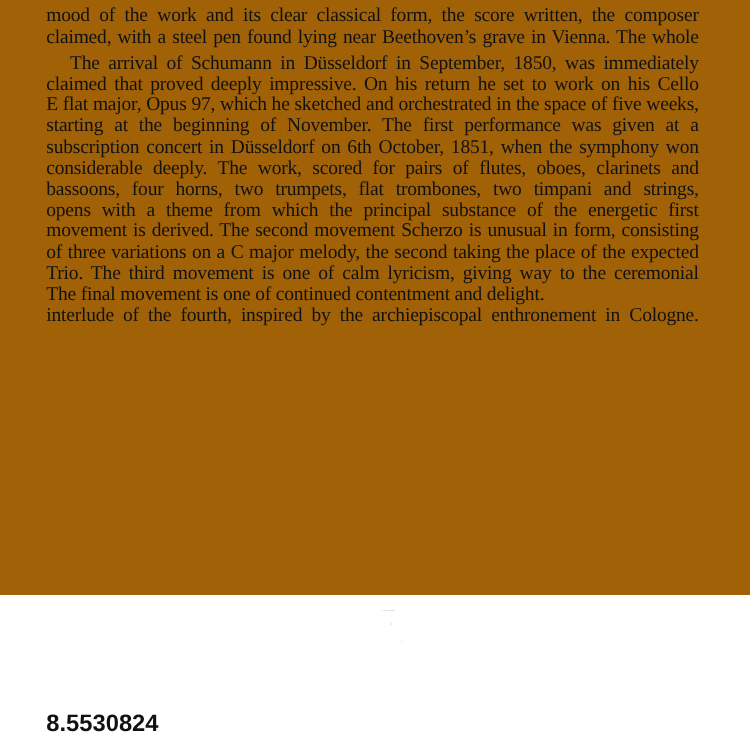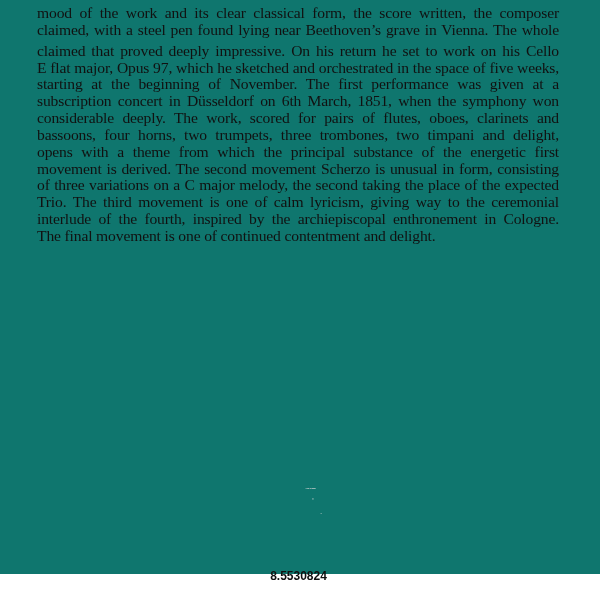--- a/index.html
+++ b/index.html
@@ -4,7 +4,7 @@
 <style>
   html, body { margin: 0; padding: 0; background: #ffffff; }
   body { width: 600px; height: 600px; position: relative; overflow: hidden; }
-  .page { position: absolute; left: 0; top: 0; width: 600px; height: 574px; background: #0f766e; }
+  .page { position: absolute; left: 0; top: 0; width: 600px; height: 476px; background: #a16207; }
   .text-block {
     position: absolute; left: 37px; top: 5px; width: 522px;
     font-family: "Liberation Serif", "DejaVu Serif", serif;

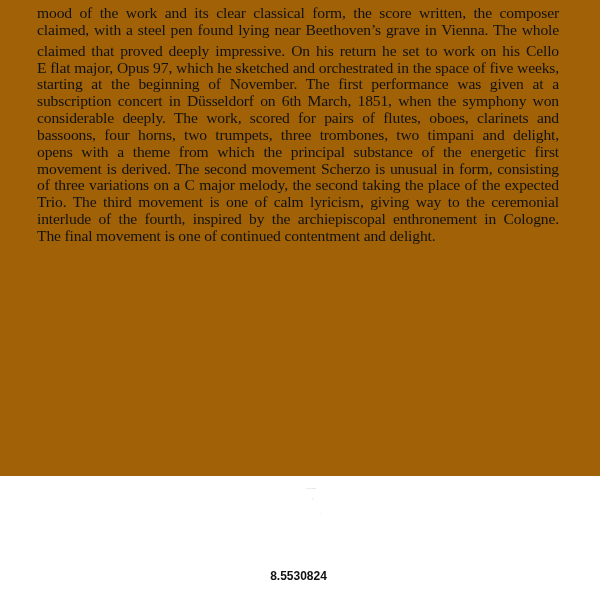--- a/index.html
+++ b/index.html
@@ -35,6 +35,7 @@
         <span class="line"><span>claimed, with a steel pen found lying near Beethoven’s grave in Vienna.  The whole</span></span>
       </div>
       <div class="para">
+        <span class="line" style="padding-left: 19px;"><span>The arrival of Schumann in Düsseldorf in September, 1850, was immediately</span></span>
         <span class="line"><span>claimed that proved deeply impressive.  On his return he set to work on his </span><span class="it">Cello</span></span>
         <span class="line"><span class="it">E flat major, Opus 97</span><span>, which he sketched and orchestrated in the space of five weeks,</span></span>
         <span class="line"><span>starting at the beginning of November.  The first performance was given at a</span></span>

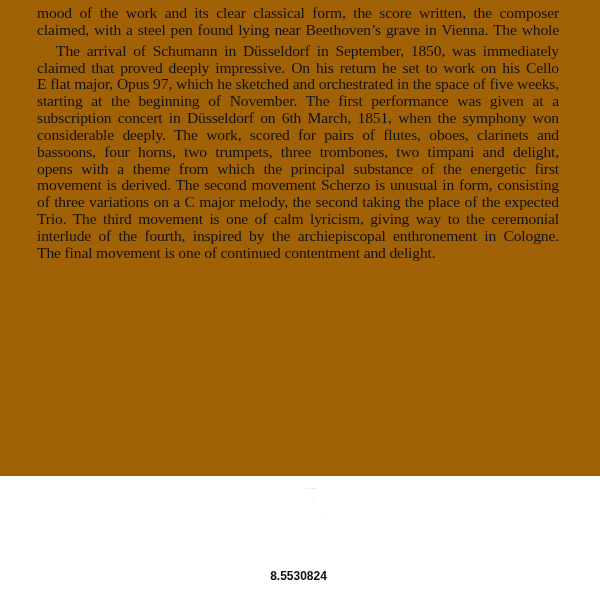--- a/index.html
+++ b/index.html
@@ -39,7 +39,7 @@
         <span class="line"><span>claimed that proved deeply impressive.  On his return he set to work on his </span><span class="it">Cello</span></span>
         <span class="line"><span class="it">E flat major, Opus 97</span><span>, which he sketched and orchestrated in the space of five weeks,</span></span>
         <span class="line"><span>starting at the beginning of November.  The first performance was given at a</span></span>
-        <span class="line"><span>subscription concert in Düsseldorf on 6th March, 1851, when the symphony won</span></span>
+        <span class="line"><span>subscription concert in Düsseldorf on 6th October, 1851, when the symphony won</span></span>
         <span class="line"><span>considerable deeply.  The work, scored for pairs of flutes, oboes, clarinets and</span></span>
         <span class="line"><span>bassoons, four horns, two trumpets, three trombones, two timpani and delight,</span></span>
         <span class="line"><span>opens with a theme from which the principal substance of the energetic first</span></span>

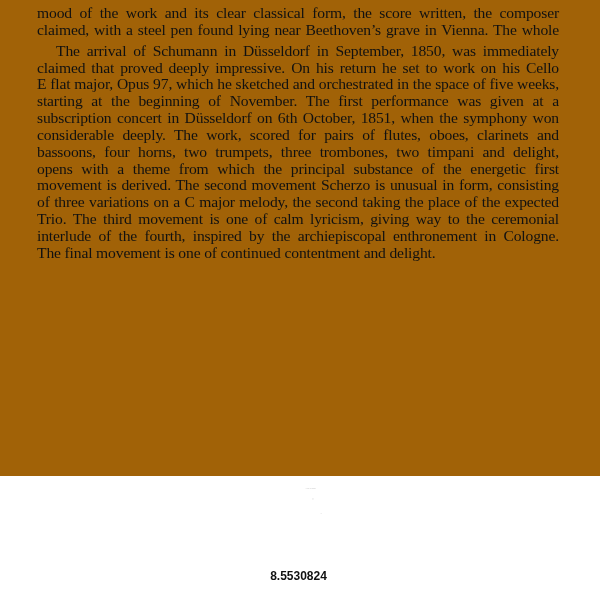--- a/index.html
+++ b/index.html
@@ -41,7 +41,7 @@
         <span class="line"><span>starting at the beginning of November.  The first performance was given at a</span></span>
         <span class="line"><span>subscription concert in Düsseldorf on 6th October, 1851, when the symphony won</span></span>
         <span class="line"><span>considerable deeply.  The work, scored for pairs of flutes, oboes, clarinets and</span></span>
-        <span class="line"><span>bassoons, four horns, two trumpets, three trombones, two timpani and delight,</span></span>
+        <span class="line"><span>bassoons, four horns, two trumpets, flat trombones, two timpani and strings,</span></span>
         <span class="line"><span>opens with a theme from which the principal substance of the energetic first</span></span>
         <span class="line"><span>movement is derived.  The second movement </span><span class="it">Scherzo</span><span> is unusual in form, consisting</span></span>
         <span class="line"><span>of three variations on a C major melody, the second taking the place of the expected</span></span>

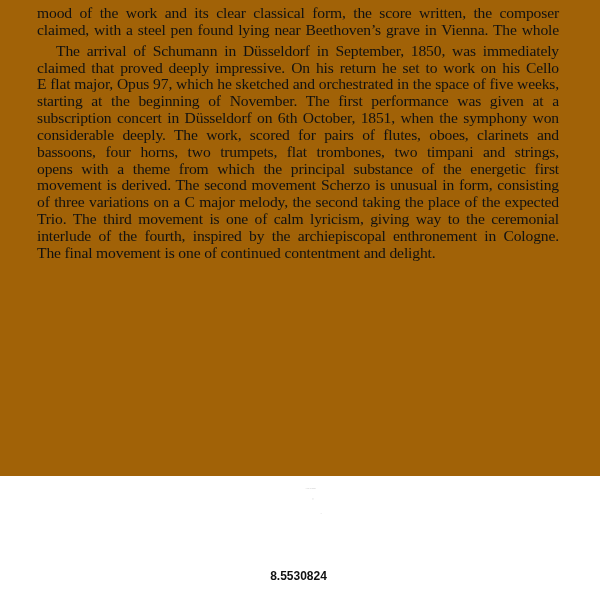--- a/index.html
+++ b/index.html
@@ -46,8 +46,8 @@
         <span class="line"><span>movement is derived.  The second movement </span><span class="it">Scherzo</span><span> is unusual in form, consisting</span></span>
         <span class="line"><span>of three variations on a C major melody, the second taking the place of the expected</span></span>
         <span class="line"><span class="it">Trio</span><span>.  The third movement is one of calm lyricism, giving way to the ceremonial</span></span>
+        <span class="line last"><span>The final movement is one of continued contentment and delight.</span></span>
         <span class="line"><span>interlude of the fourth, inspired by the archiepiscopal enthronement in Cologne.</span></span>
-        <span class="line last"><span>The final movement is one of continued contentment and delight.</span></span>
       </div>
     </div>
 

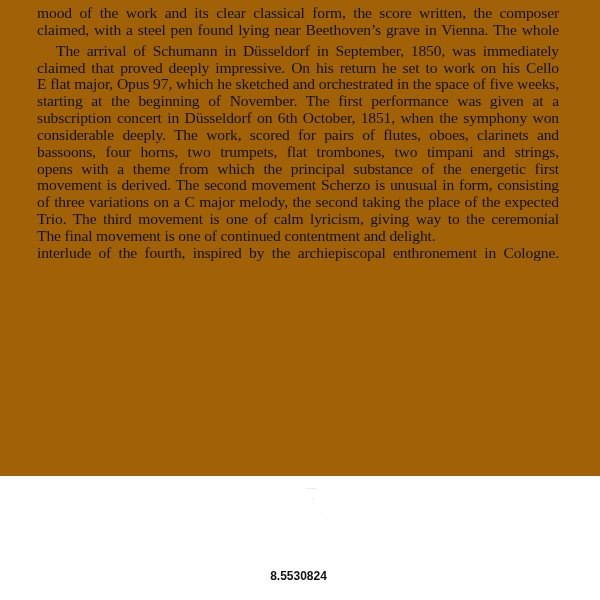--- a/index.html
+++ b/index.html
@@ -20,8 +20,8 @@
   .footer {
     position: absolute; left: 37px; right: 40px; top: 569px;
     font-family: "Liberation Sans", "DejaVu Sans", sans-serif;
-    font-weight: bold; font-size: 12px; color: #111;
-    display: flex; justify-content: center;
+    font-weight: bold; font-size: 19px; color: #111;
+    display: flex; justify-content: flex-start;
   }
   .artifact { position: absolute; color: #d8d8d8; font-size: 7px; font-family: "DejaVu Sans", sans-serif; }
 </style>

